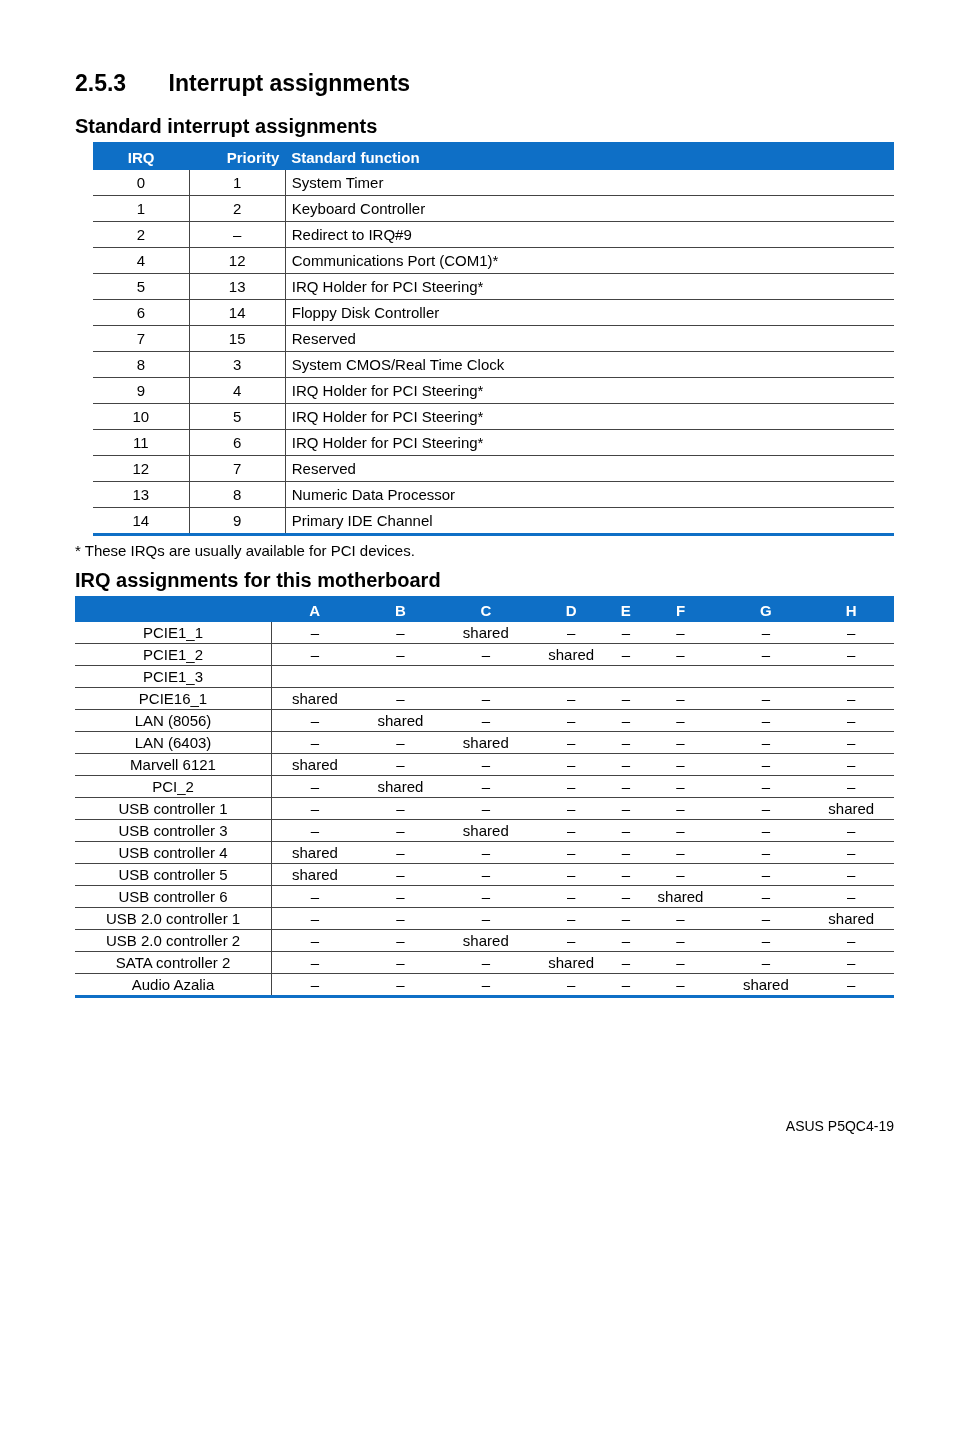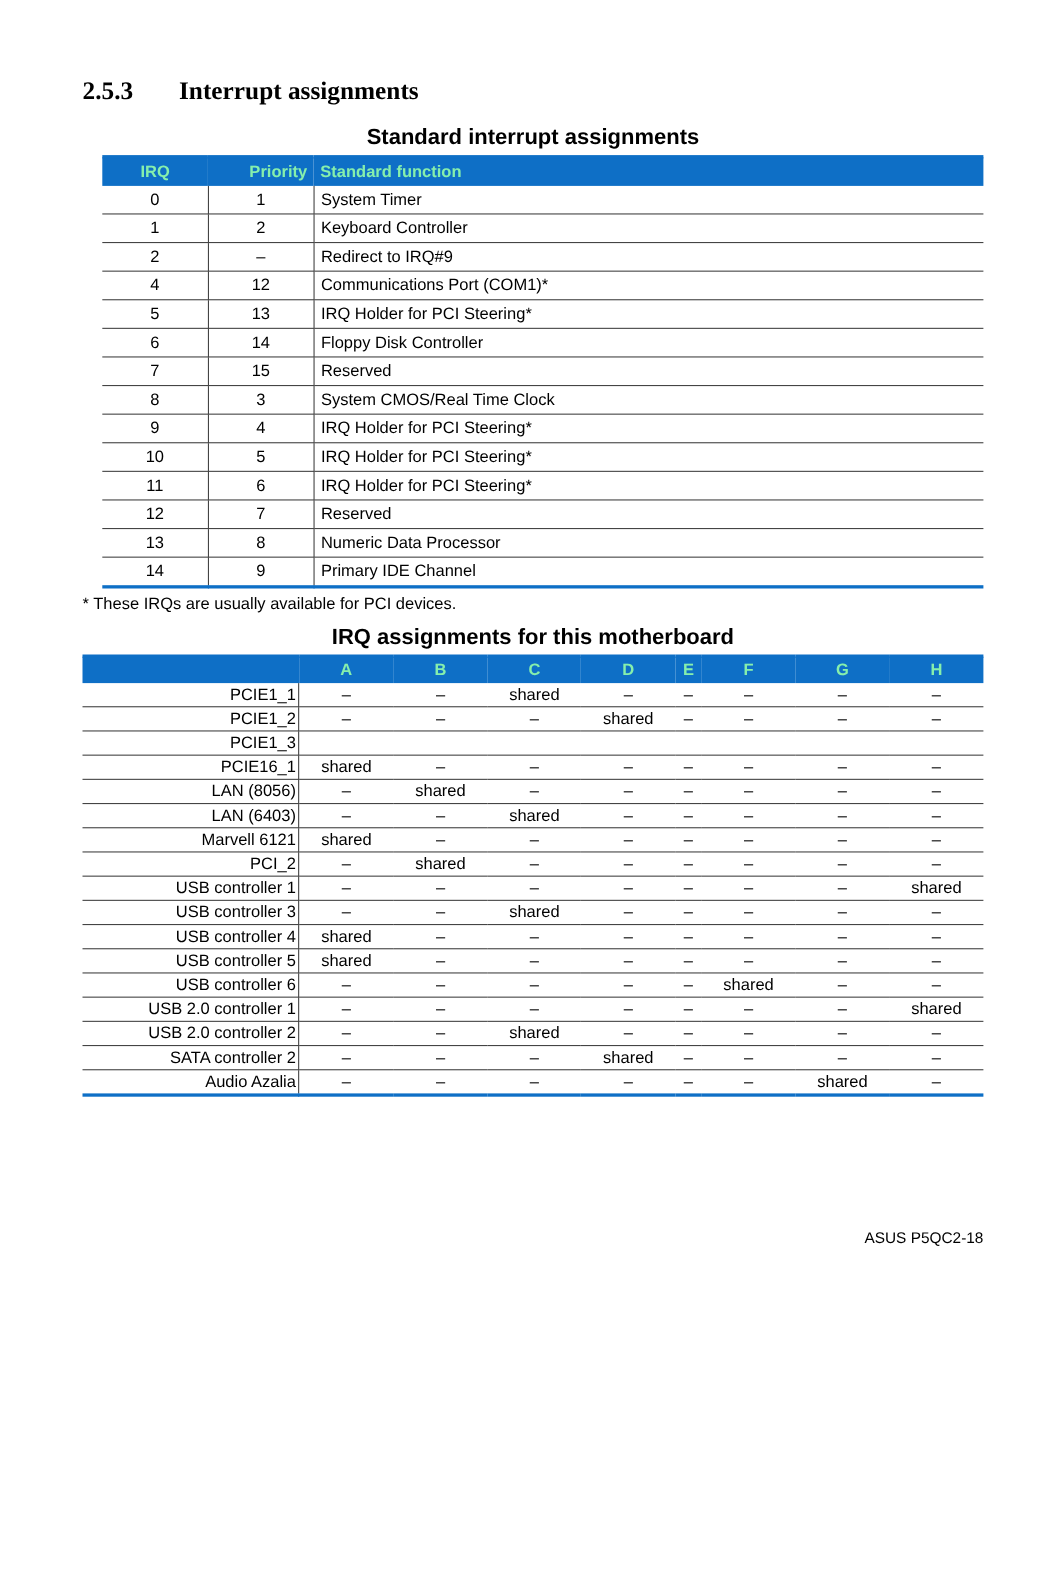--- a/index.html
+++ b/index.html
@@ -19,7 +19,6 @@
       font-size: 23px;
       font-weight: bold;
       margin-bottom: 18px;
-      font-family: Liberation Serif, serif;
     }
     .h1 .num {
       display: inline-block;

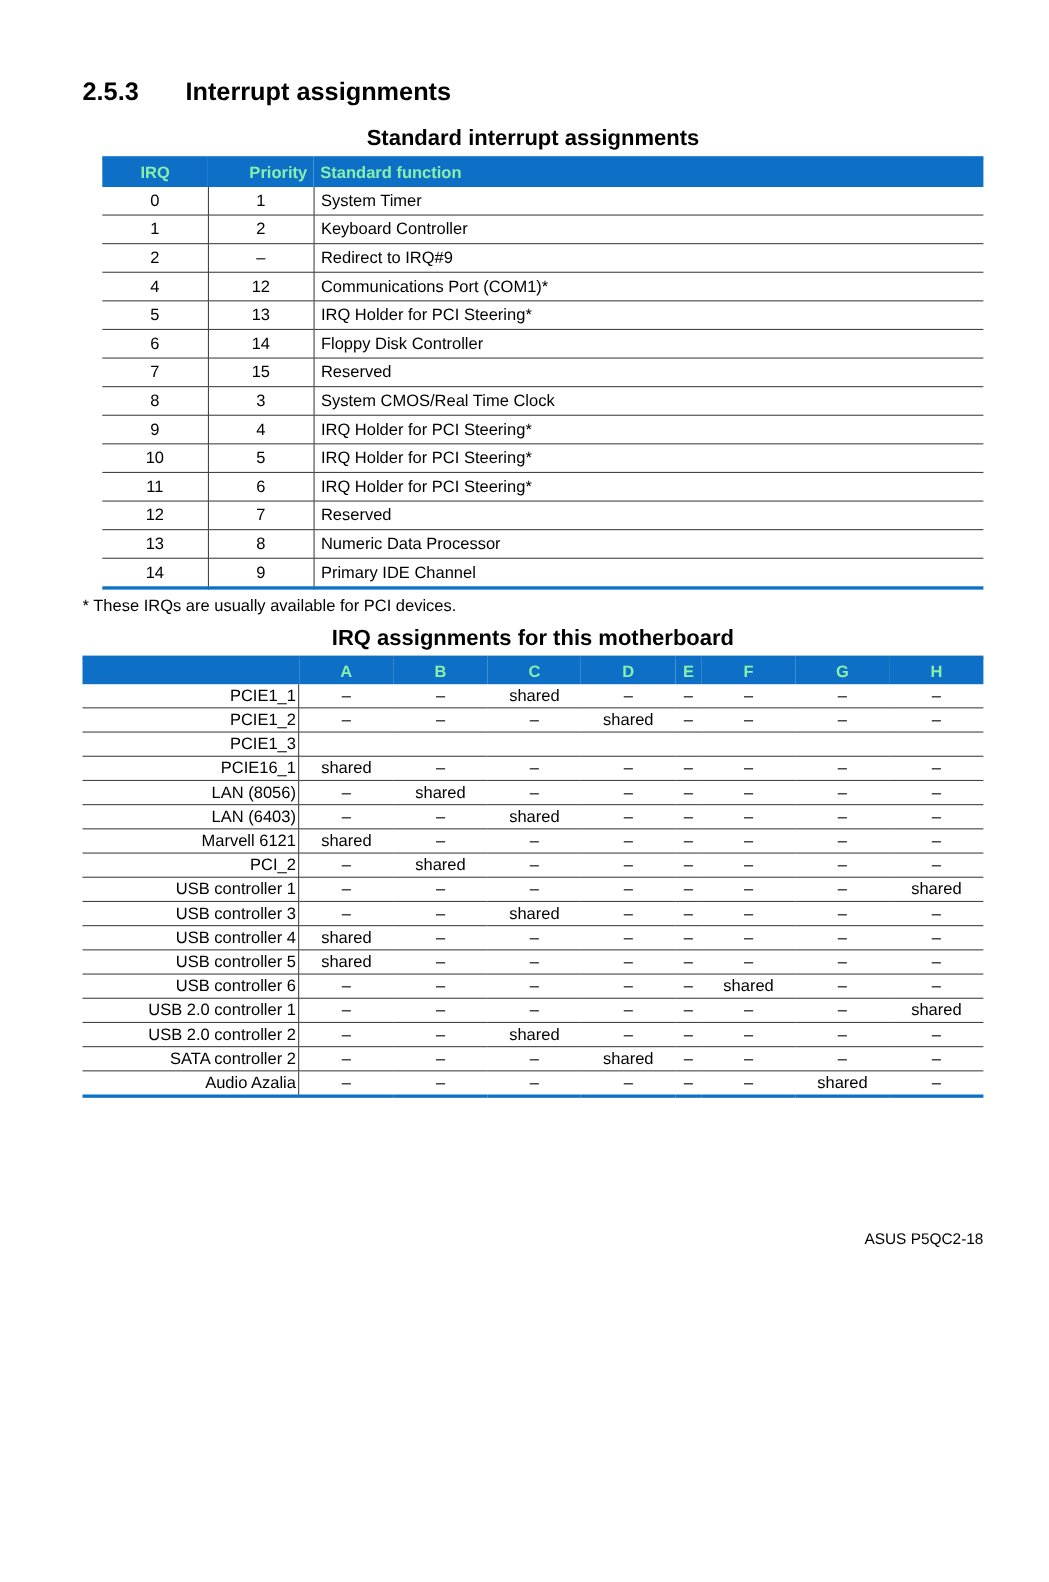--- a/index.html
+++ b/index.html
@@ -29,7 +29,6 @@
       font-weight: bold;
       margin-bottom: 4px;
       margin-top: 8px;
-      text-align: center;
     }
     table {
       border-collapse: collapse;

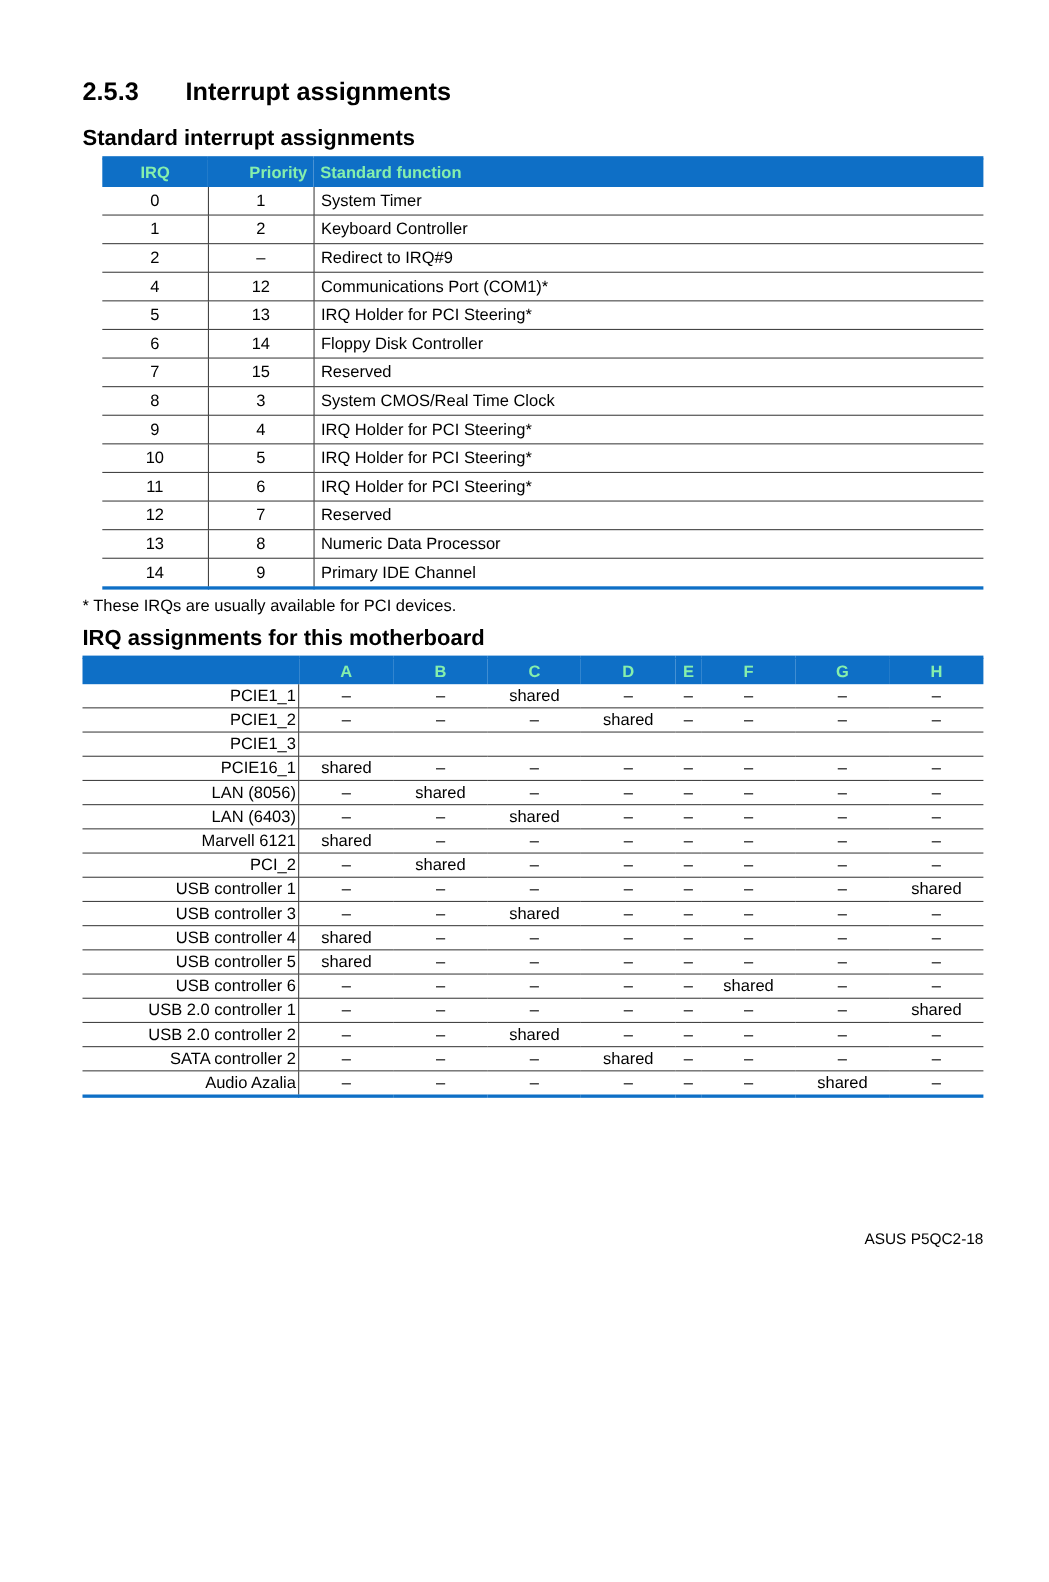--- a/index.html
+++ b/index.html
@@ -37,7 +37,7 @@
     }
     th {
       background: #0e6fc6;
-      color: #86efac;
+      color: #ffffff;
       font-weight: bold;
       font-size: 15px;
       padding: 4px 6px;

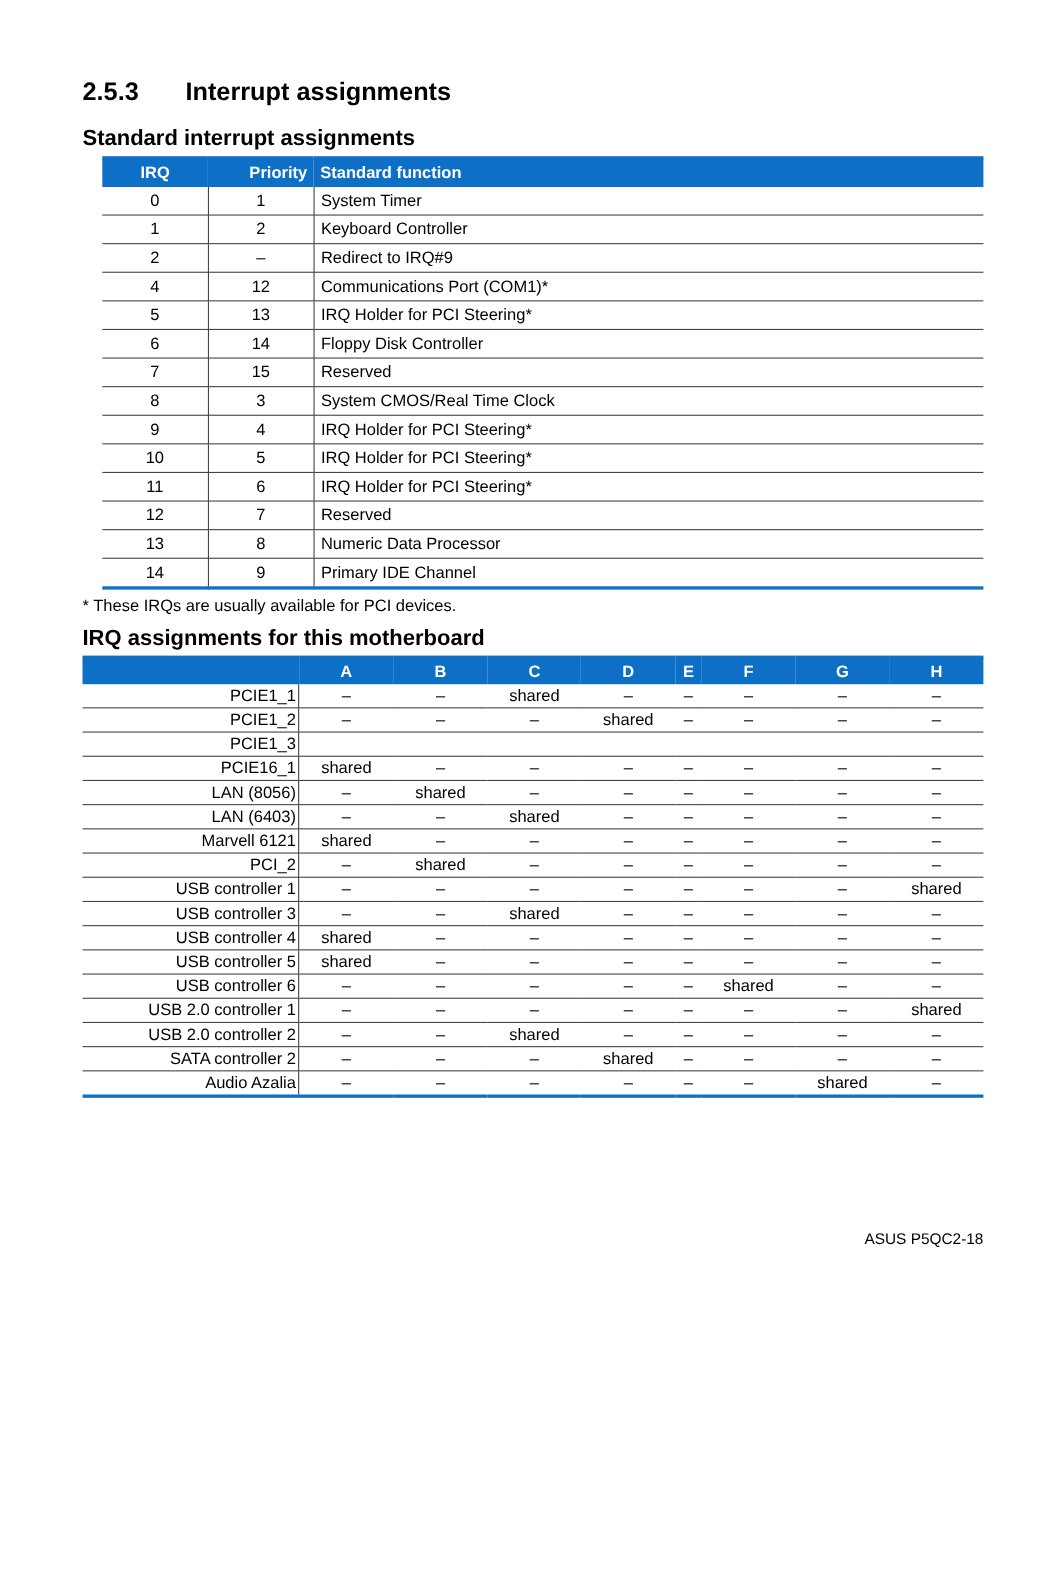--- a/index.html
+++ b/index.html
@@ -85,7 +85,7 @@
       white-space: nowrap;
     }
     .table2 td:first-child {
-      text-align: right;
+      text-align: center;
       border-right: 1px solid #444;
     }
     .table2 tr:last-child td { border-bottom: none; }

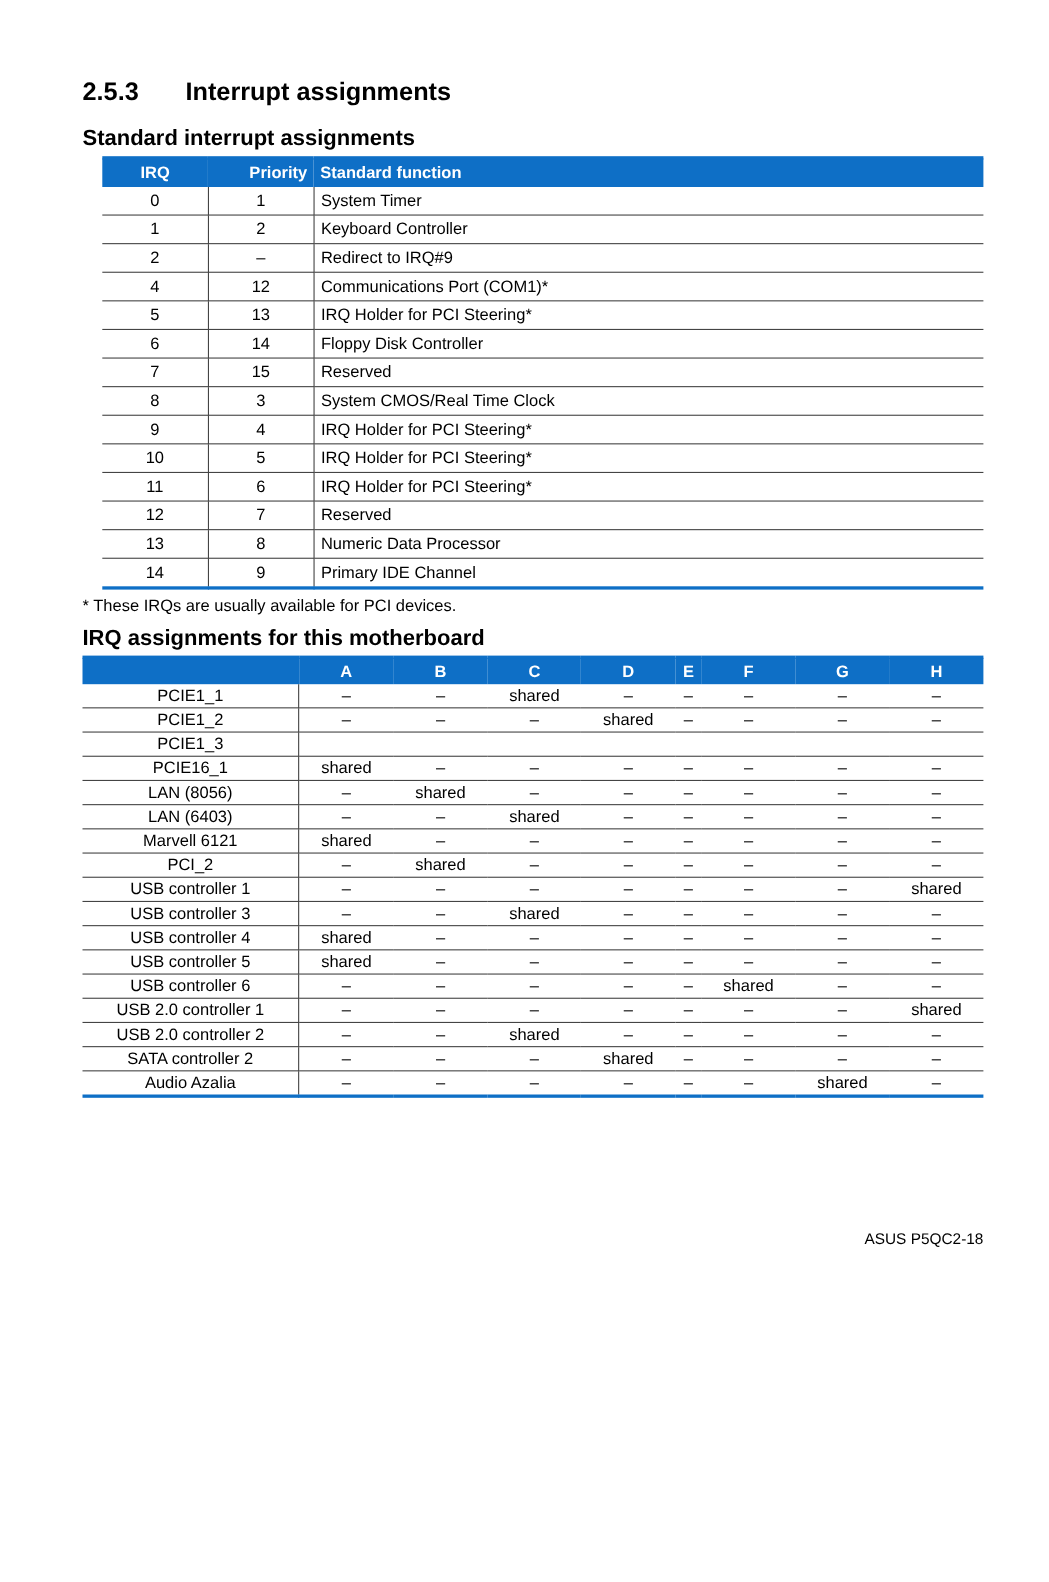--- a/index.html
+++ b/index.html
@@ -399,7 +399,7 @@
 
 <div class="footer">
   <span>ASUS P5QC</span>
-  <span>2-18</span>
+  <span>4-19</span>
 </div>
 
 </body></html>

